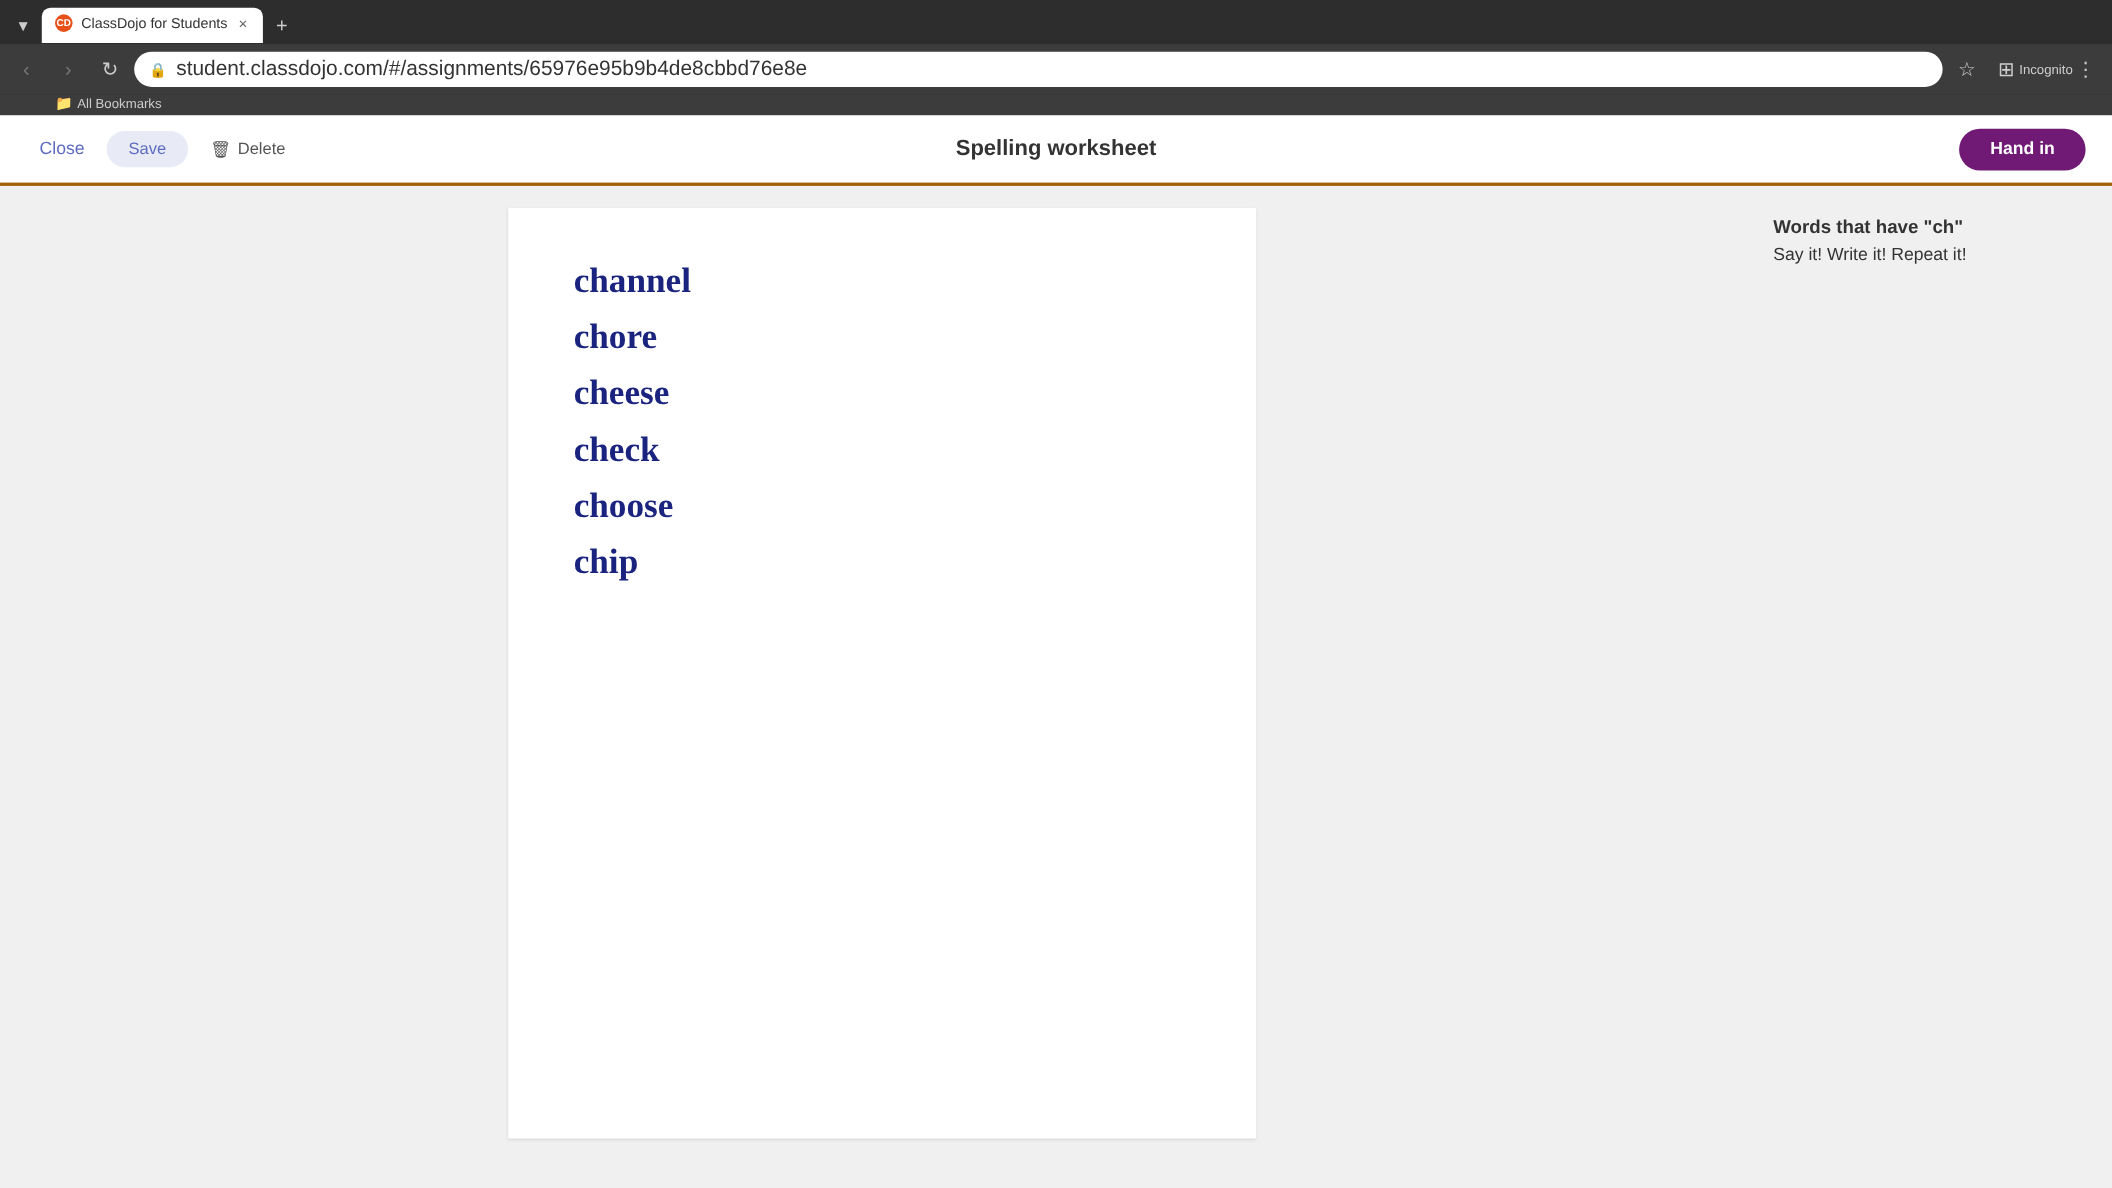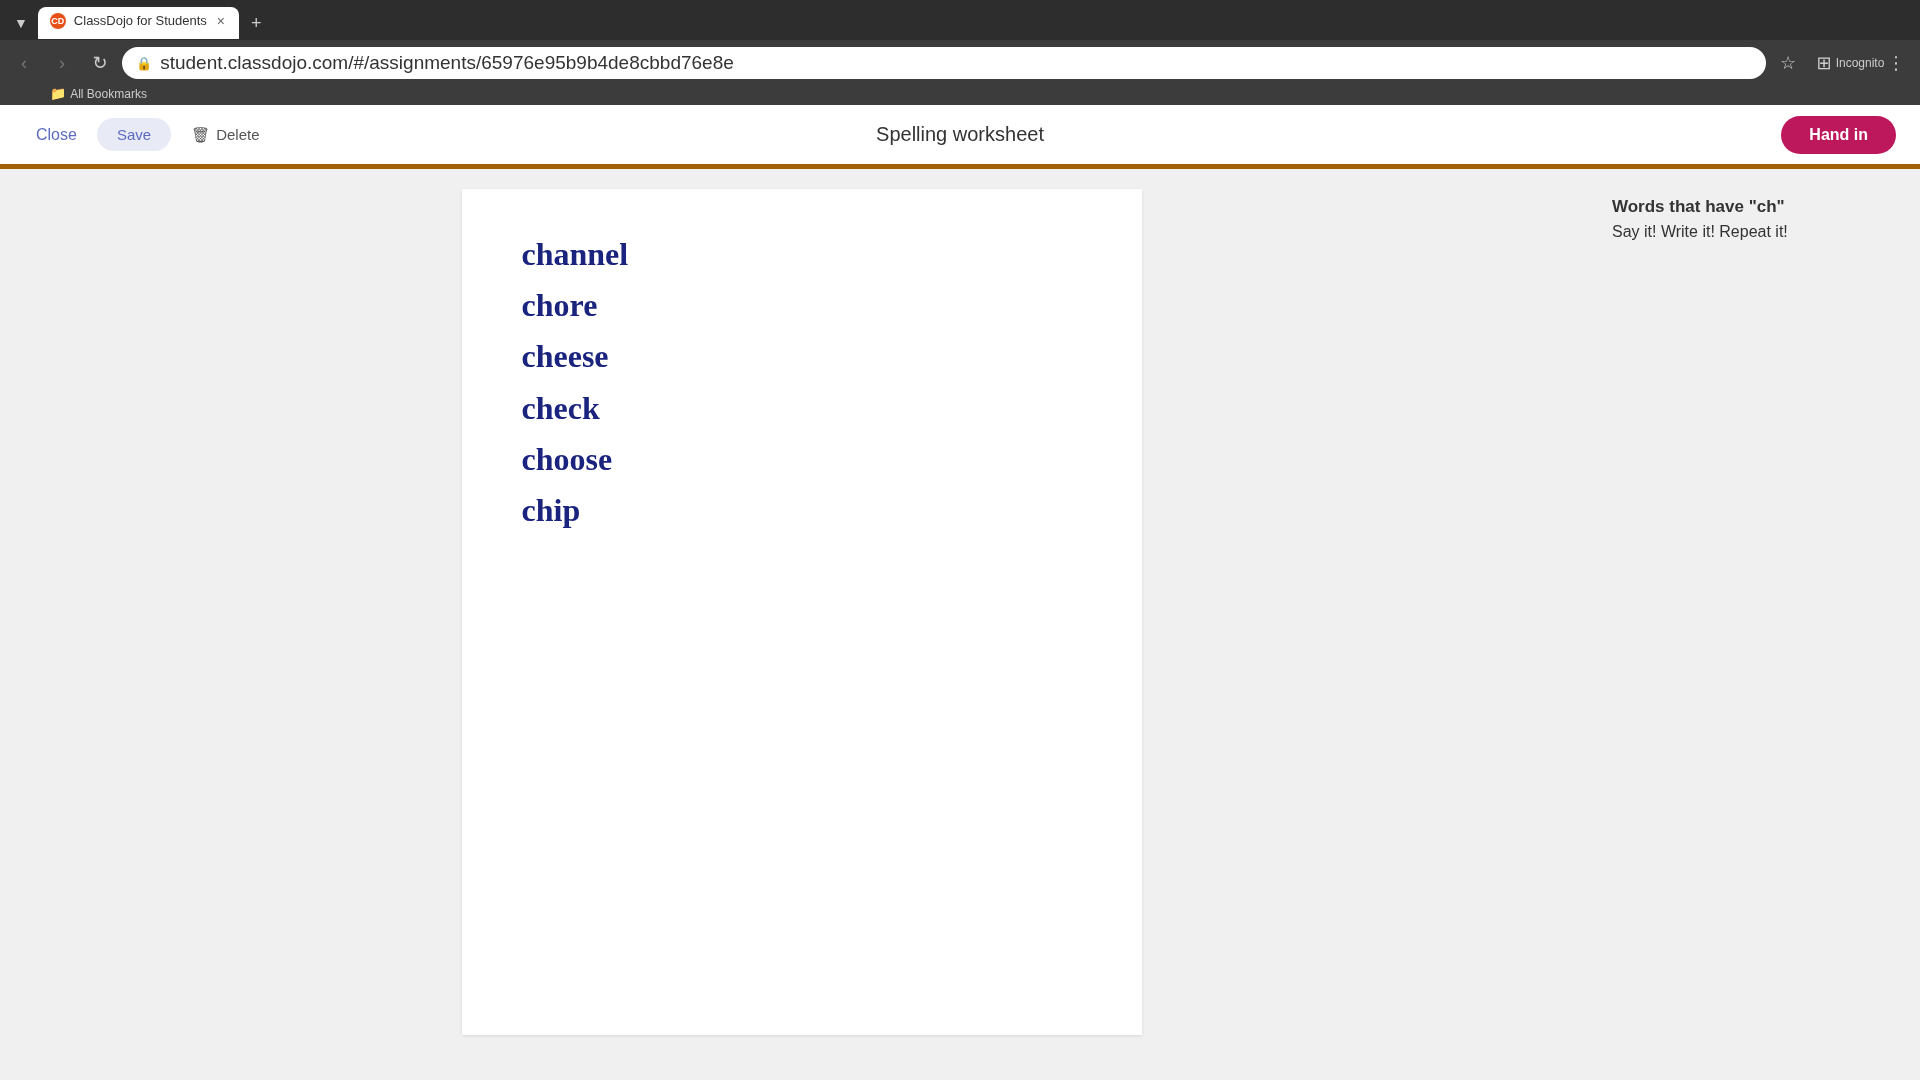--- a/index.html
+++ b/index.html
@@ -174,7 +174,7 @@
     
     .app-header {
       background: #fff;
-      border-bottom: 5px solid #a16207;
+      border-bottom: 3px solid #a16207;
       display: flex;
       align-items: center;
       padding: 0 24px;

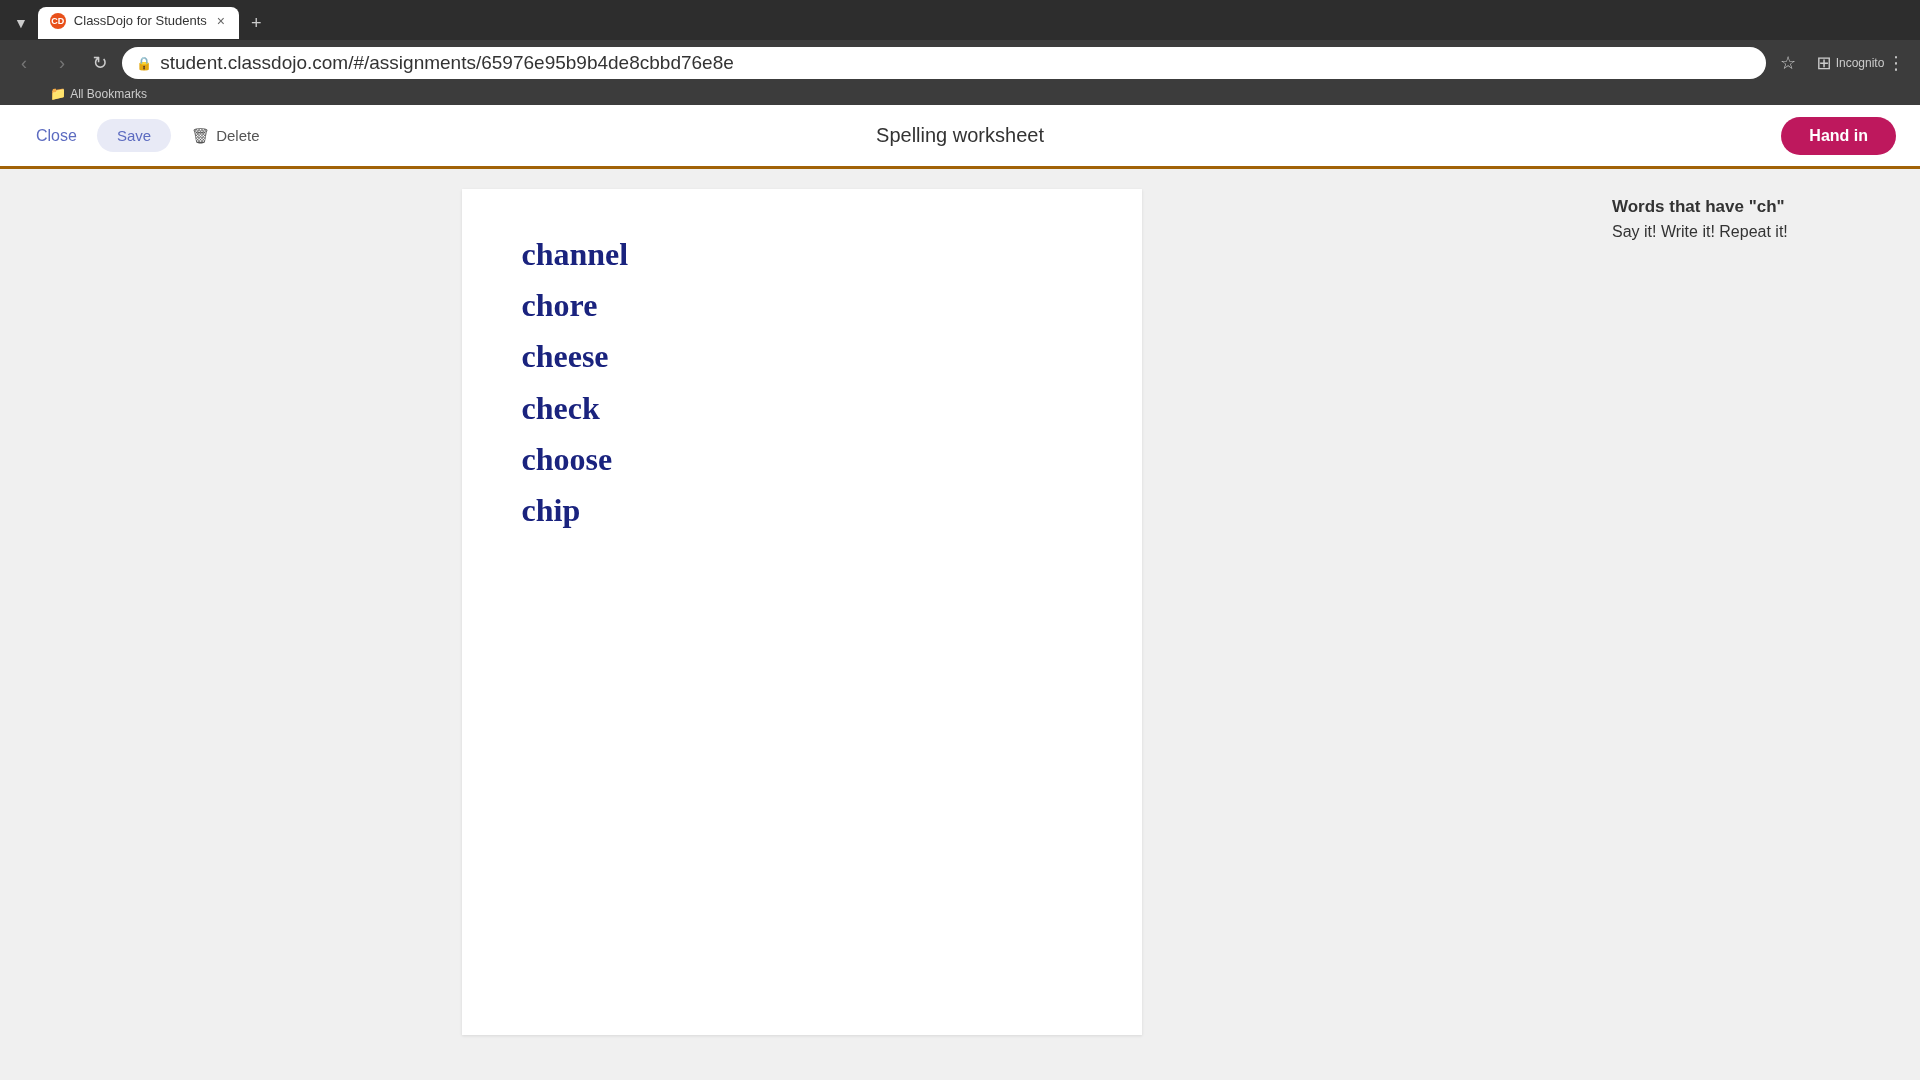--- a/index.html
+++ b/index.html
@@ -222,7 +222,7 @@
       left: 50%;
       transform: translateX(-50%);
       font-size: 20px;
-      font-weight: 400;
+      font-weight: 700;
       color: #333;
     }
 

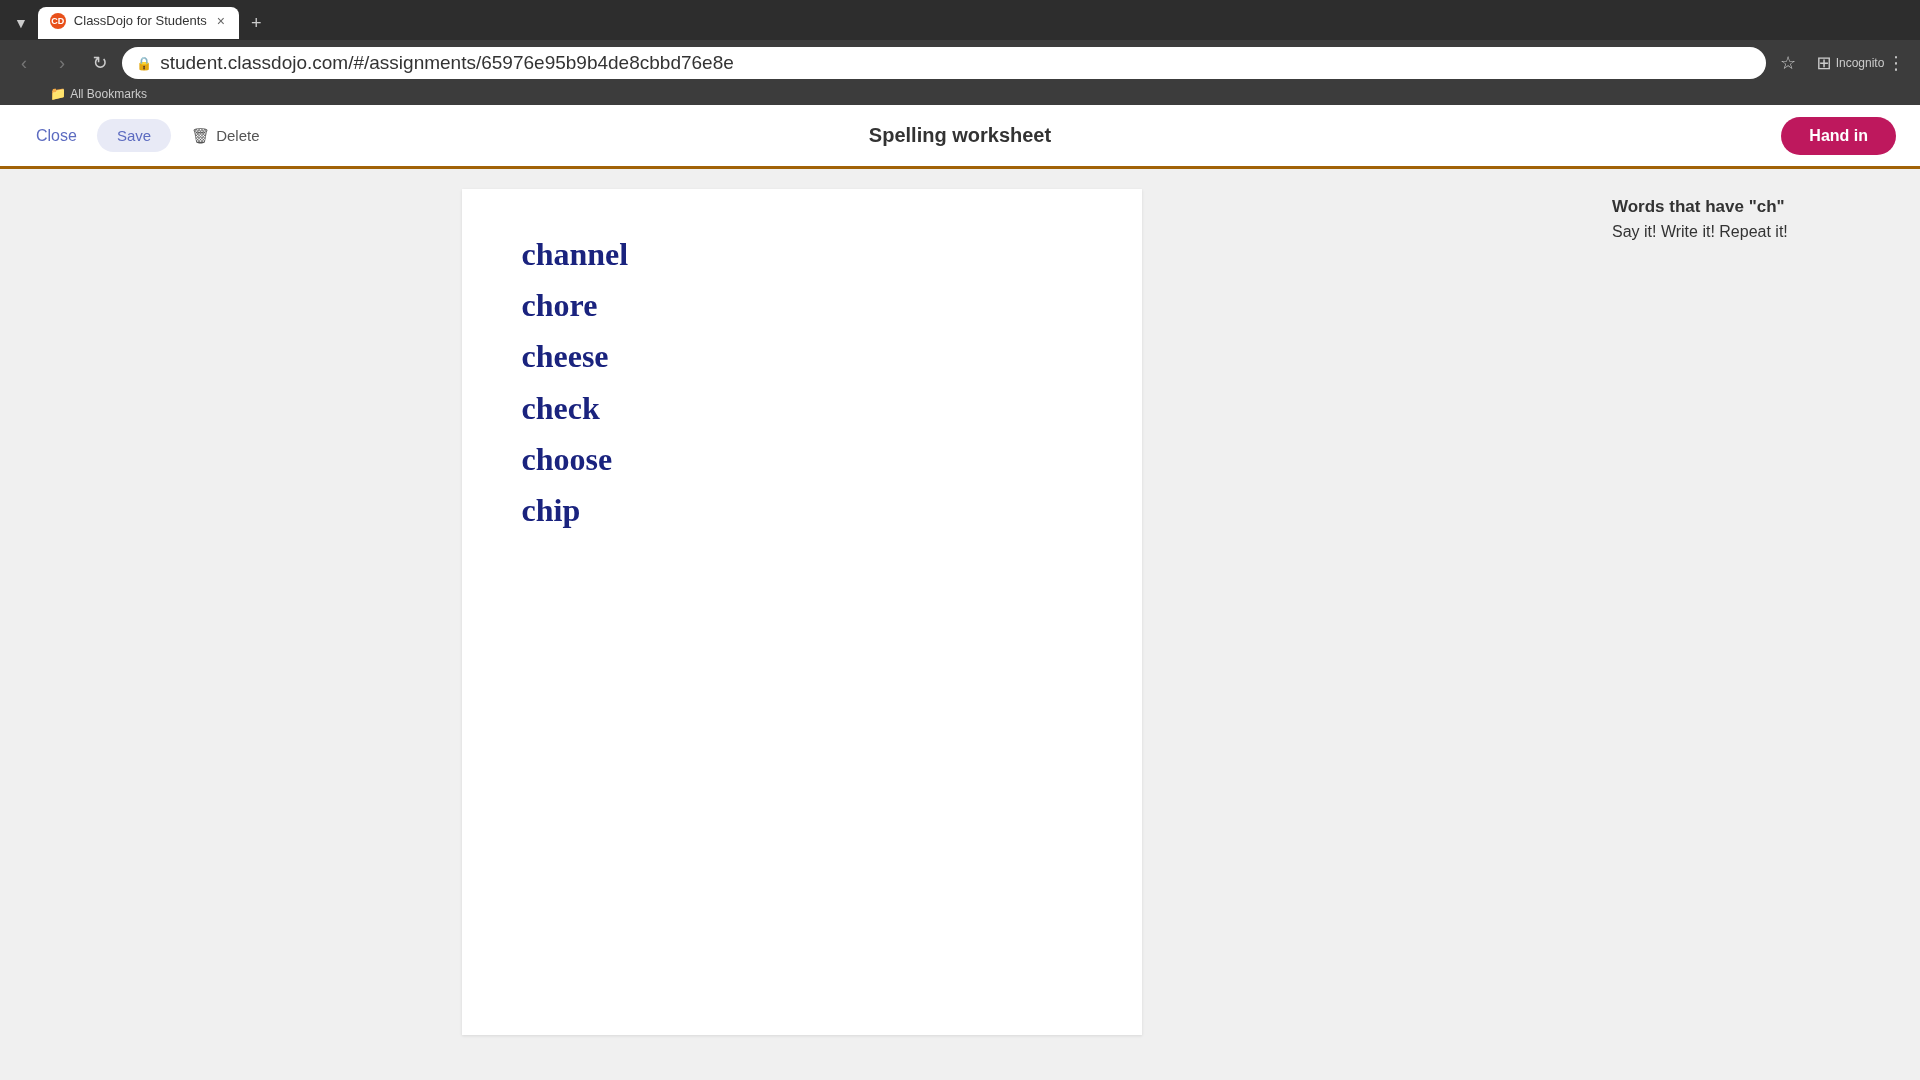--- a/index.html
+++ b/index.html
@@ -228,7 +228,7 @@
 
     .hand-in-btn {
       margin-left: auto;
-      background: #be185d;
+      background: #701a75;
       color: white;
       border: none;
       border-radius: 24px;

